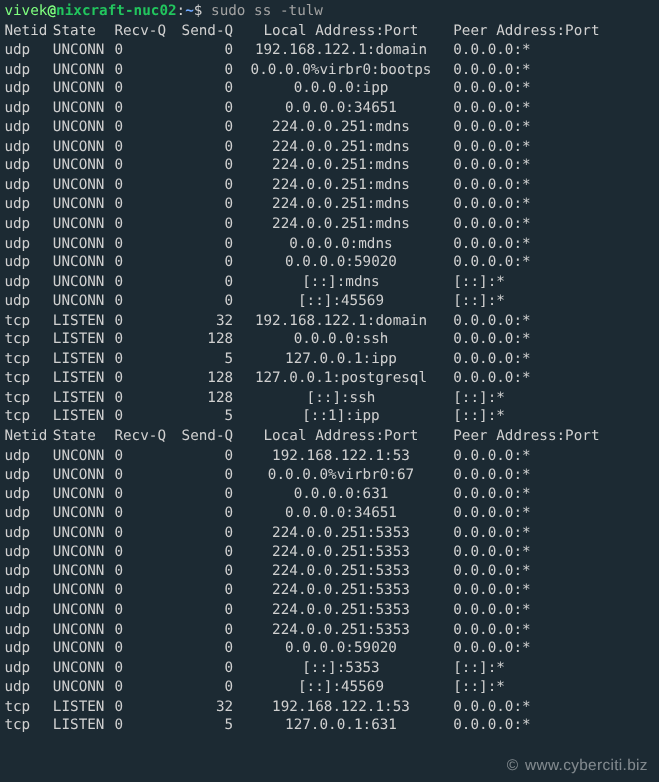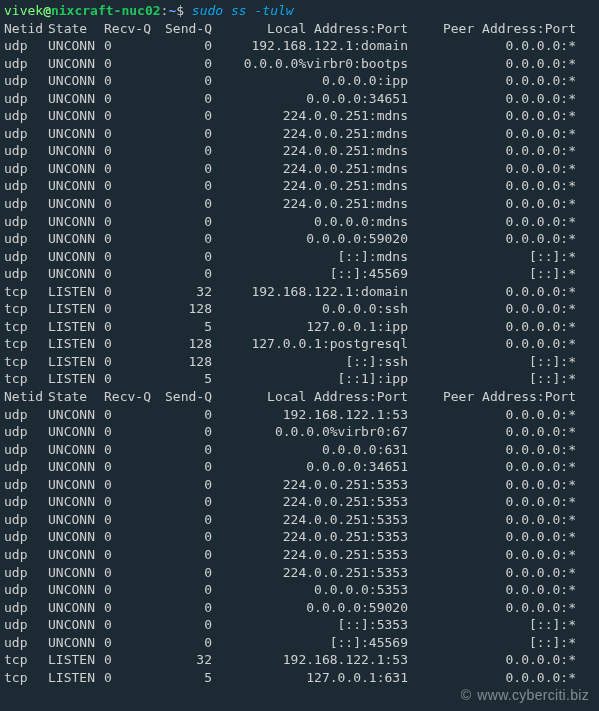--- a/index.html
+++ b/index.html
@@ -22,7 +22,7 @@
   .prompt-colon { color: #d0d0d0; }
   .prompt-path  { color: #6fa8ff; font-weight: bold; }
   .prompt-dollar{ color: #d0d0d0; }
-  .cmd          { color: #0ea5e9; font-style: italic; }
+  .cmd          { color: #a3a3a3; }
   .hdr          { color: #d0d0d0; }
   .cell         { display: inline-block; }
   .c-netid { width: 44px; }

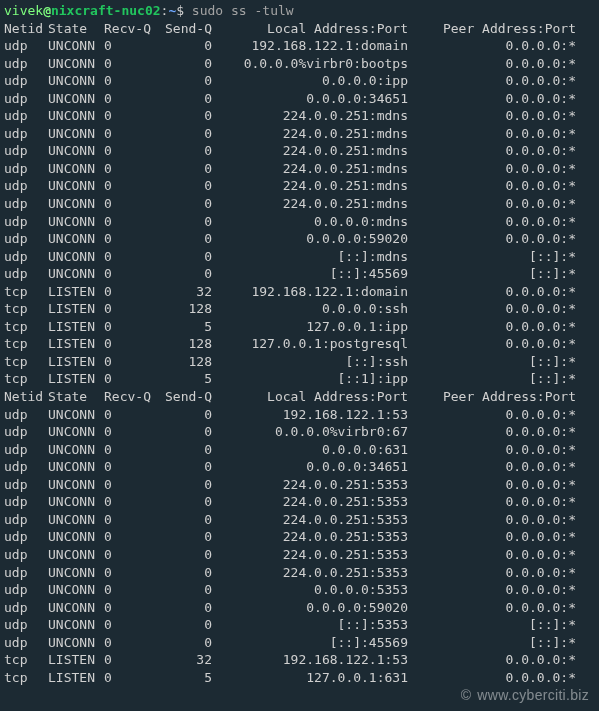--- a/index.html
+++ b/index.html
@@ -29,7 +29,7 @@
   .c-state { width: 56px; }
   .c-recvq { width: 54px; }
   .c-sendq { width: 54px; text-align: right; }
-  .c-local { width: 200px; text-align: right; padding-right: 4px; }
+  .c-local { width: 200px; text-align: center; padding-right: 4px; }
   .c-peer  { width: 164px; text-align: right; }
   .watermark {
     position: absolute;

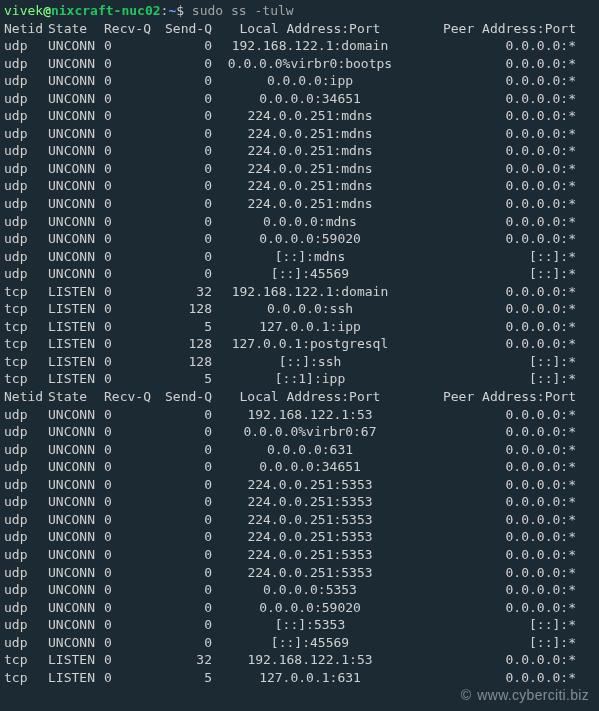--- a/index.html
+++ b/index.html
@@ -30,7 +30,7 @@
   .c-recvq { width: 54px; }
   .c-sendq { width: 54px; text-align: right; }
   .c-local { width: 200px; text-align: center; padding-right: 4px; }
-  .c-peer  { width: 164px; text-align: right; }
+  .c-peer  { width: 164px; }
   .watermark {
     position: absolute;
     right: 10px;

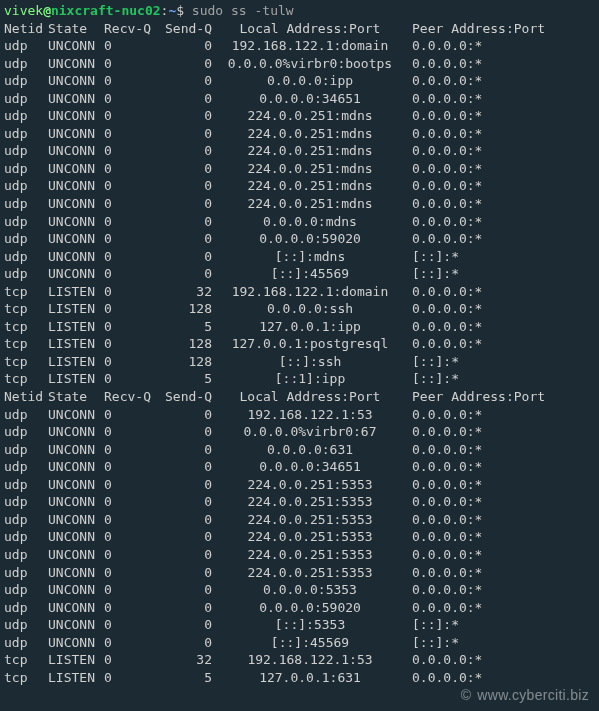--- a/index.html
+++ b/index.html
@@ -80,7 +80,6 @@
     <div class="row"><span class="cell c-netid">udp</span><span class="cell c-state">UNCONN</span><span class="cell c-recvq">0</span><span class="cell c-sendq">0</span><span class="cell c-local">224.0.0.251:5353</span><span class="cell c-peer">0.0.0.0:*</span></div>
     <div class="row"><span class="cell c-netid">udp</span><span class="cell c-state">UNCONN</span><span class="cell c-recvq">0</span><span class="cell c-sendq">0</span><span class="cell c-local">224.0.0.251:5353</span><span class="cell c-peer">0.0.0.0:*</span></div>
     <div class="row"><span class="cell c-netid">udp</span><span class="cell c-state">UNCONN</span><span class="cell c-recvq">0</span><span class="cell c-sendq">0</span><span class="cell c-local">224.0.0.251:5353</span><span class="cell c-peer">0.0.0.0:*</span></div>
-    <div class="row"><span class="cell c-netid">udp</span><span class="cell c-state">UNCONN</span><span class="cell c-recvq">0</span><span class="cell c-sendq">0</span><span class="cell c-local">0.0.0.0:5353</span><span class="cell c-peer">0.0.0.0:*</span></div>
     <div class="row"><span class="cell c-netid">udp</span><span class="cell c-state">UNCONN</span><span class="cell c-recvq">0</span><span class="cell c-sendq">0</span><span class="cell c-local">0.0.0.0:59020</span><span class="cell c-peer">0.0.0.0:*</span></div>
     <div class="row"><span class="cell c-netid">udp</span><span class="cell c-state">UNCONN</span><span class="cell c-recvq">0</span><span class="cell c-sendq">0</span><span class="cell c-local">[::]:5353</span><span class="cell c-peer">[::]:*</span></div>
     <div class="row"><span class="cell c-netid">udp</span><span class="cell c-state">UNCONN</span><span class="cell c-recvq">0</span><span class="cell c-sendq">0</span><span class="cell c-local">[::]:45569</span><span class="cell c-peer">[::]:*</span></div>

